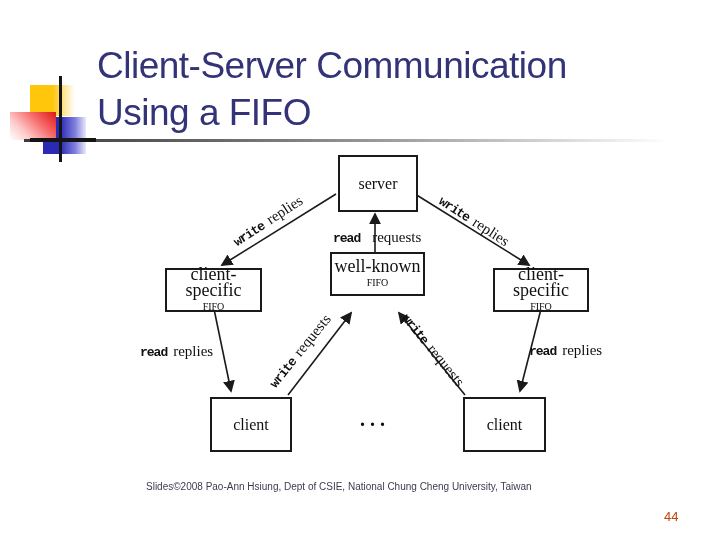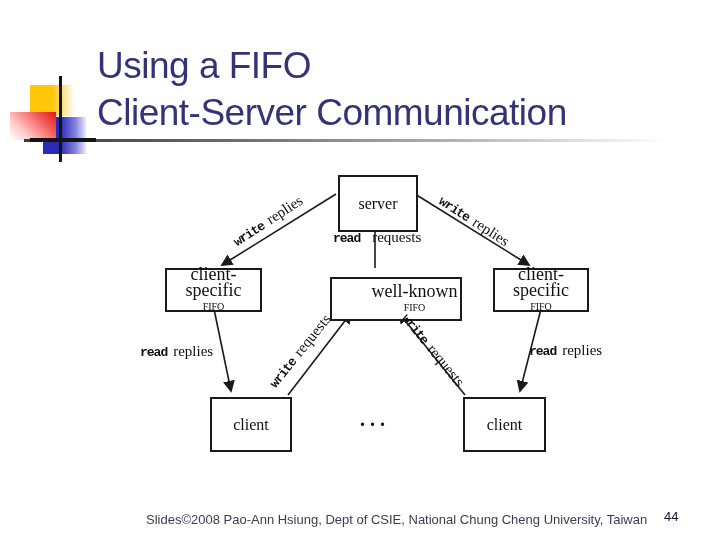--- a/index.html
+++ b/index.html
@@ -71,8 +71,8 @@
   <div class="rule"></div>
 
   <div class="title">
+    <div>Client-Server Communication</div>
     <div>Using a FIFO</div>
-    <div>Client-Server Communication</div>
   </div>
 
   <svg id="connectors" viewBox="0 0 720 540">

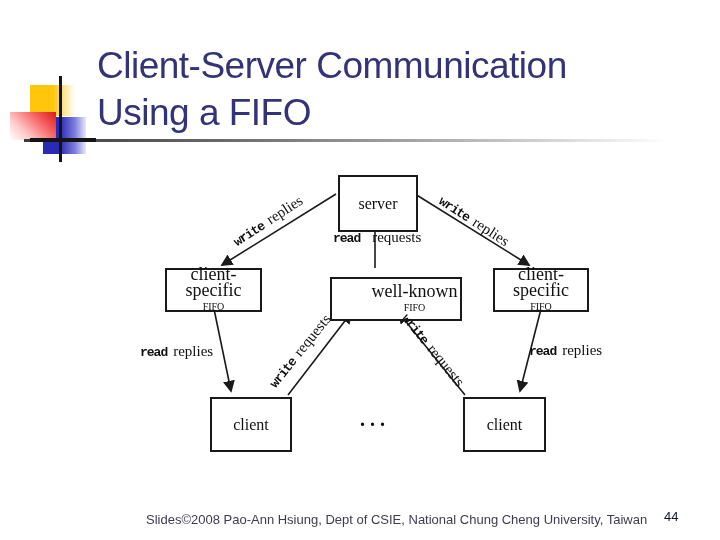--- a/index.html
+++ b/index.html
@@ -33,7 +33,7 @@
   }
   .box .l1{font-size:18px;line-height:16px;}
   .box .l2{font-size:10px;line-height:17px;}
-  .box-server{left:338px;top:155px;width:76px;height:53px;font-size:16px;margin-top:20px;}
+  .box-server{left:338px;top:155px;width:76px;height:53px;font-size:16px;}
   .box-left-fifo{left:165px;top:268px;width:93px;height:40px;}
   .box-center-fifo{left:330px;top:277px;width:91px;height:40px;padding-left:37px;}
   .box-right-fifo{left:493px;top:268px;width:92px;height:40px;}

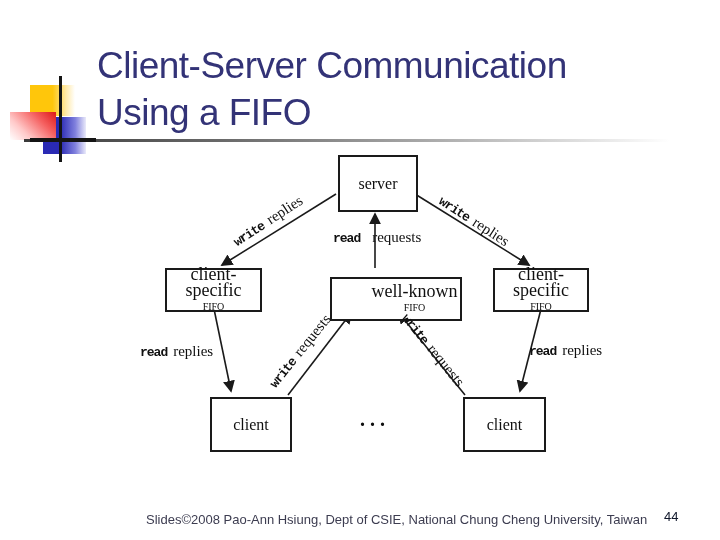--- a/index.html
+++ b/index.html
@@ -35,7 +35,7 @@
   .box .l2{font-size:10px;line-height:17px;}
   .box-server{left:338px;top:155px;width:76px;height:53px;font-size:16px;}
   .box-left-fifo{left:165px;top:268px;width:93px;height:40px;}
-  .box-center-fifo{left:330px;top:277px;width:91px;height:40px;padding-left:37px;}
+  .box-center-fifo{left:330px;top:252px;width:91px;height:40px;}
   .box-right-fifo{left:493px;top:268px;width:92px;height:40px;}
   .box-left-client{left:210px;top:397px;width:78px;height:51px;font-size:16px;}
   .box-right-client{left:463px;top:397px;width:79px;height:51px;font-size:16px;}

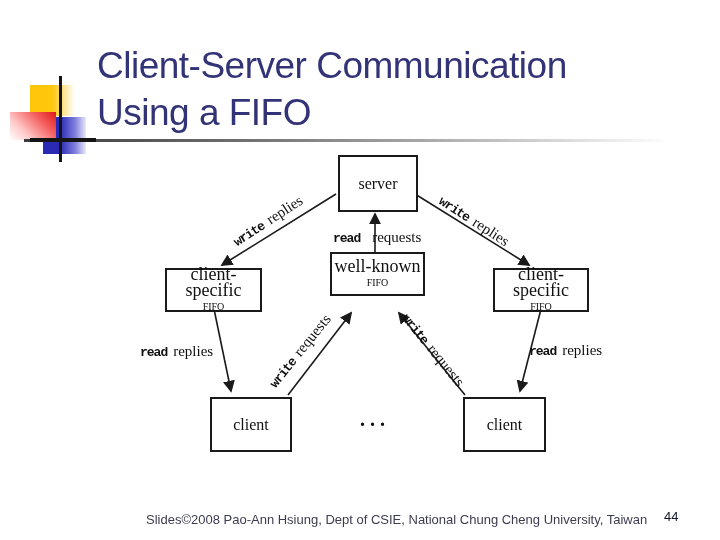--- a/index.html
+++ b/index.html
@@ -55,7 +55,7 @@
     font-family:"Liberation Serif",serif;font-size:20px;font-weight:700;letter-spacing:5px;color:#101010;
   }
   
-  .footer-credit{position:absolute;left:146px;top:512px;font-size:13px;color:#3c3c50;white-space:nowrap;}
+  .footer-credit{position:absolute;left:146px;top:481px;font-size:10px;color:#3c3c50;white-space:nowrap;}
   .page-number{position:absolute;left:664px;top:509px;font-size:13px;color:#0f172a;}
 </style>
 </head>

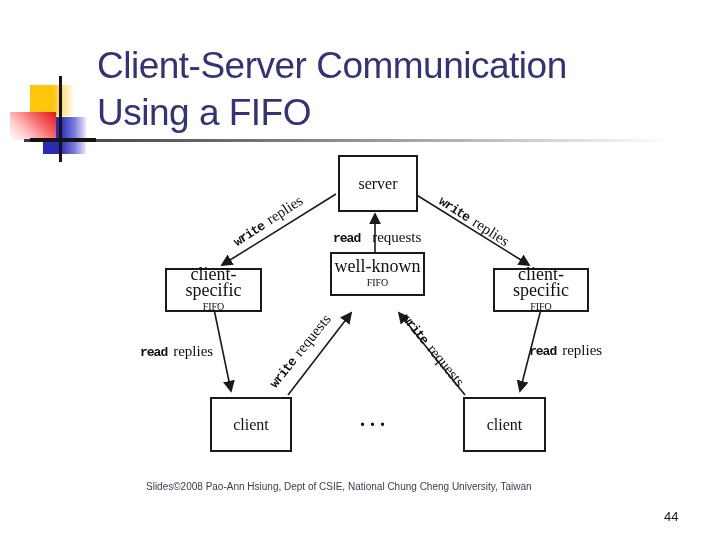--- a/index.html
+++ b/index.html
@@ -56,7 +56,7 @@
   }
   
   .footer-credit{position:absolute;left:146px;top:481px;font-size:10px;color:#3c3c50;white-space:nowrap;}
-  .page-number{position:absolute;left:664px;top:509px;font-size:13px;color:#0f172a;}
+  .page-number{position:absolute;left:664px;top:509px;font-size:13px;color:#c2410c;}
 </style>
 </head>
 <body>

